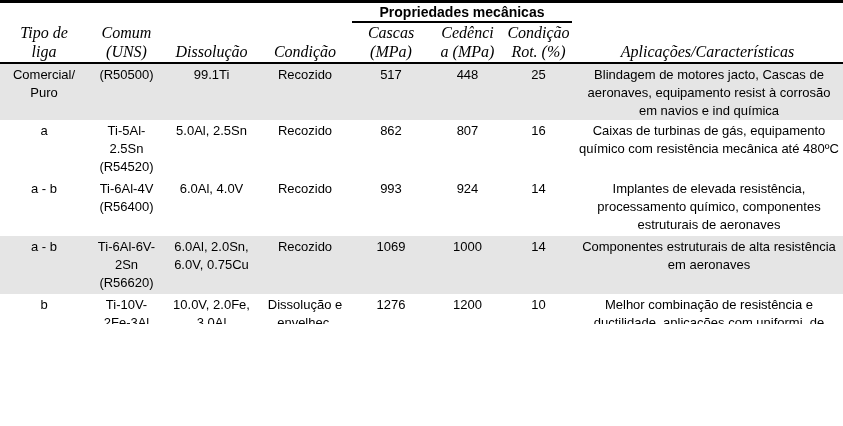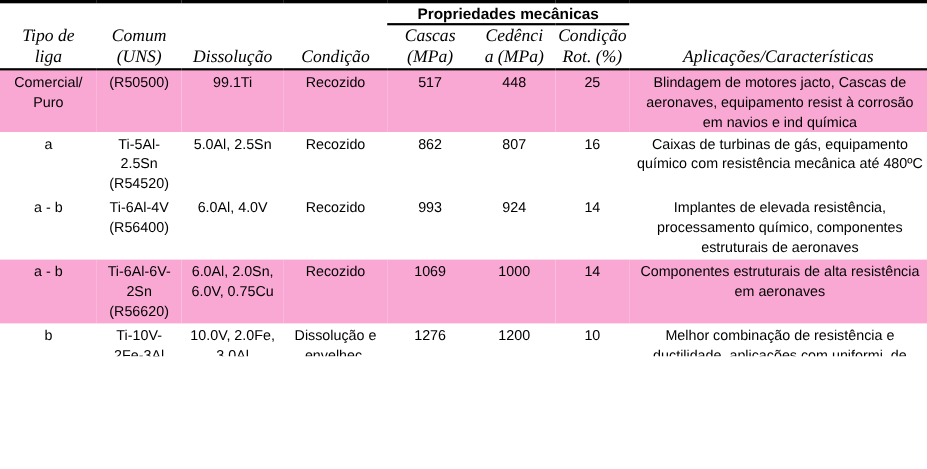--- a/index.html
+++ b/index.html
@@ -71,7 +71,7 @@
     white-space: normal;
     padding-left: 6px;
   }
-  tbody tr.shaded { background: #f9a8d4; }
+  tbody tr.shaded { background: #e5e5e5; }
   tbody tr.r1 { height: 57px; }
   tbody tr.r2, tbody tr.r3, tbody tr.r4, tbody tr.r5 { height: 58px; }
   tbody tr.r6 { height: 72px; }

